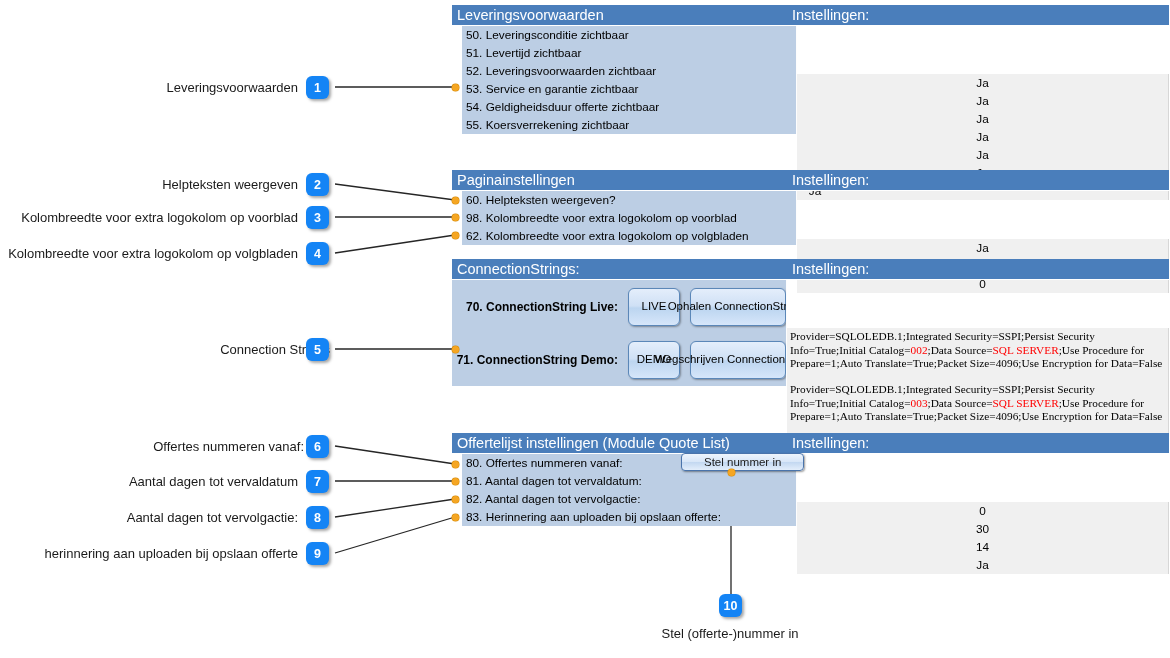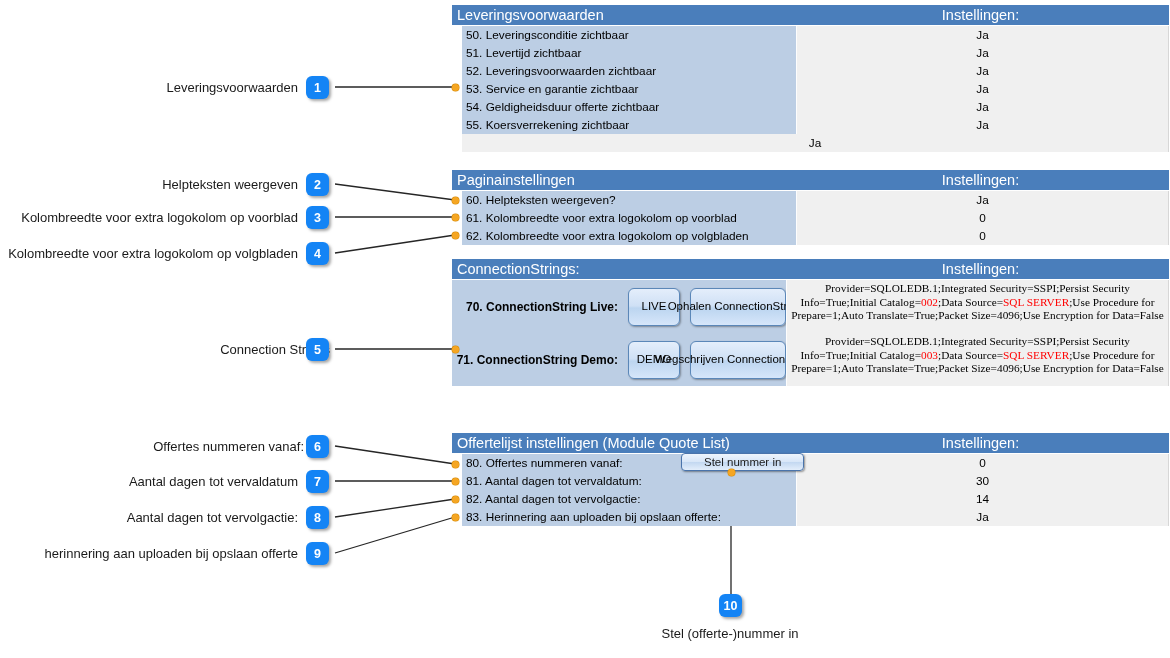--- a/index.html
+++ b/index.html
@@ -26,7 +26,7 @@
     border-bottom:1px solid #ffffff;
   }
   .sect-head .h-left{padding-left:5px;flex:0 0 335px;white-space:nowrap;overflow:hidden;}
-  .sect-head .h-right{flex:1 1 auto;text-align:center;}
+  .sect-head .h-right{flex:1 1 auto;text-align:left;}
   .row{
     display:flex;
     box-sizing:border-box;

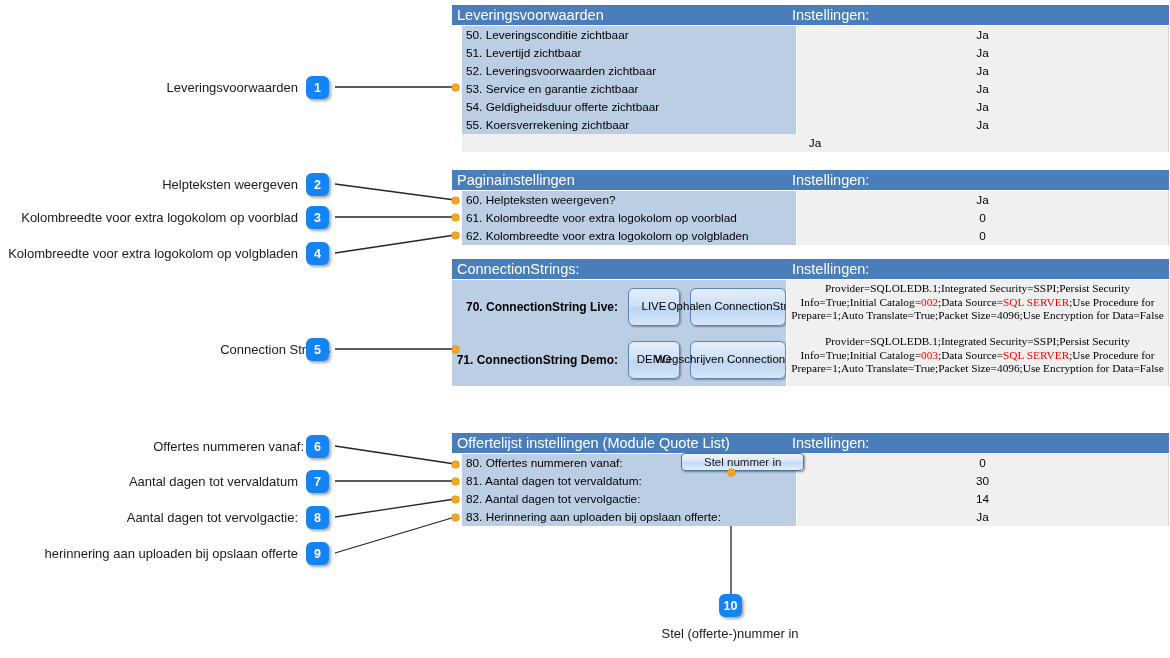--- a/index.html
+++ b/index.html
@@ -51,7 +51,8 @@
     display:flex;align-items:center;justify-content:center;
     box-sizing:border-box;
     border-right:1px solid #d7d7d7;
-    text-align:center;
+    text-align:left;
+    margin-top:48px;
   }
   .row.h18{height:18px;padding-left:10px;}
   .row.h18 .lab,.row.h18 .val{height:18px;}

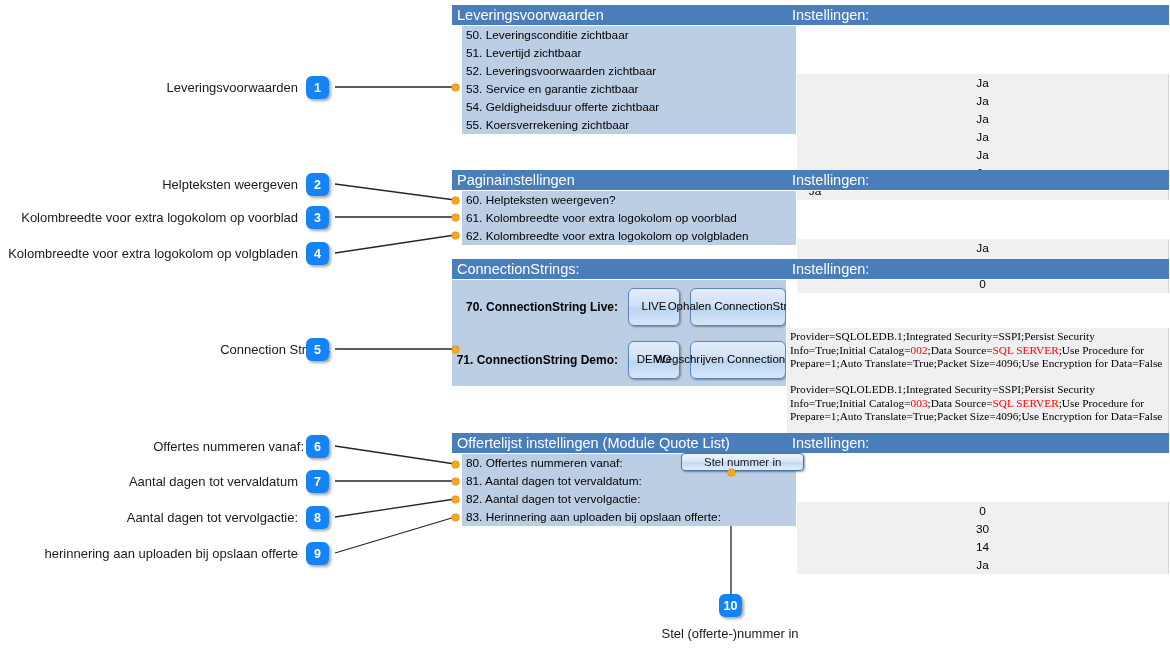--- a/index.html
+++ b/index.html
@@ -202,7 +202,7 @@
         <span class="val">Ja</span>
       </div>
     <div class="row h18">
-        <span class="lab">61. Kolombreedte voor extra logokolom op voorblad</span>
+        <span class="lab">98. Kolombreedte voor extra logokolom op voorblad</span>
         <span class="val">0</span>
       </div>
     <div class="row h18">

